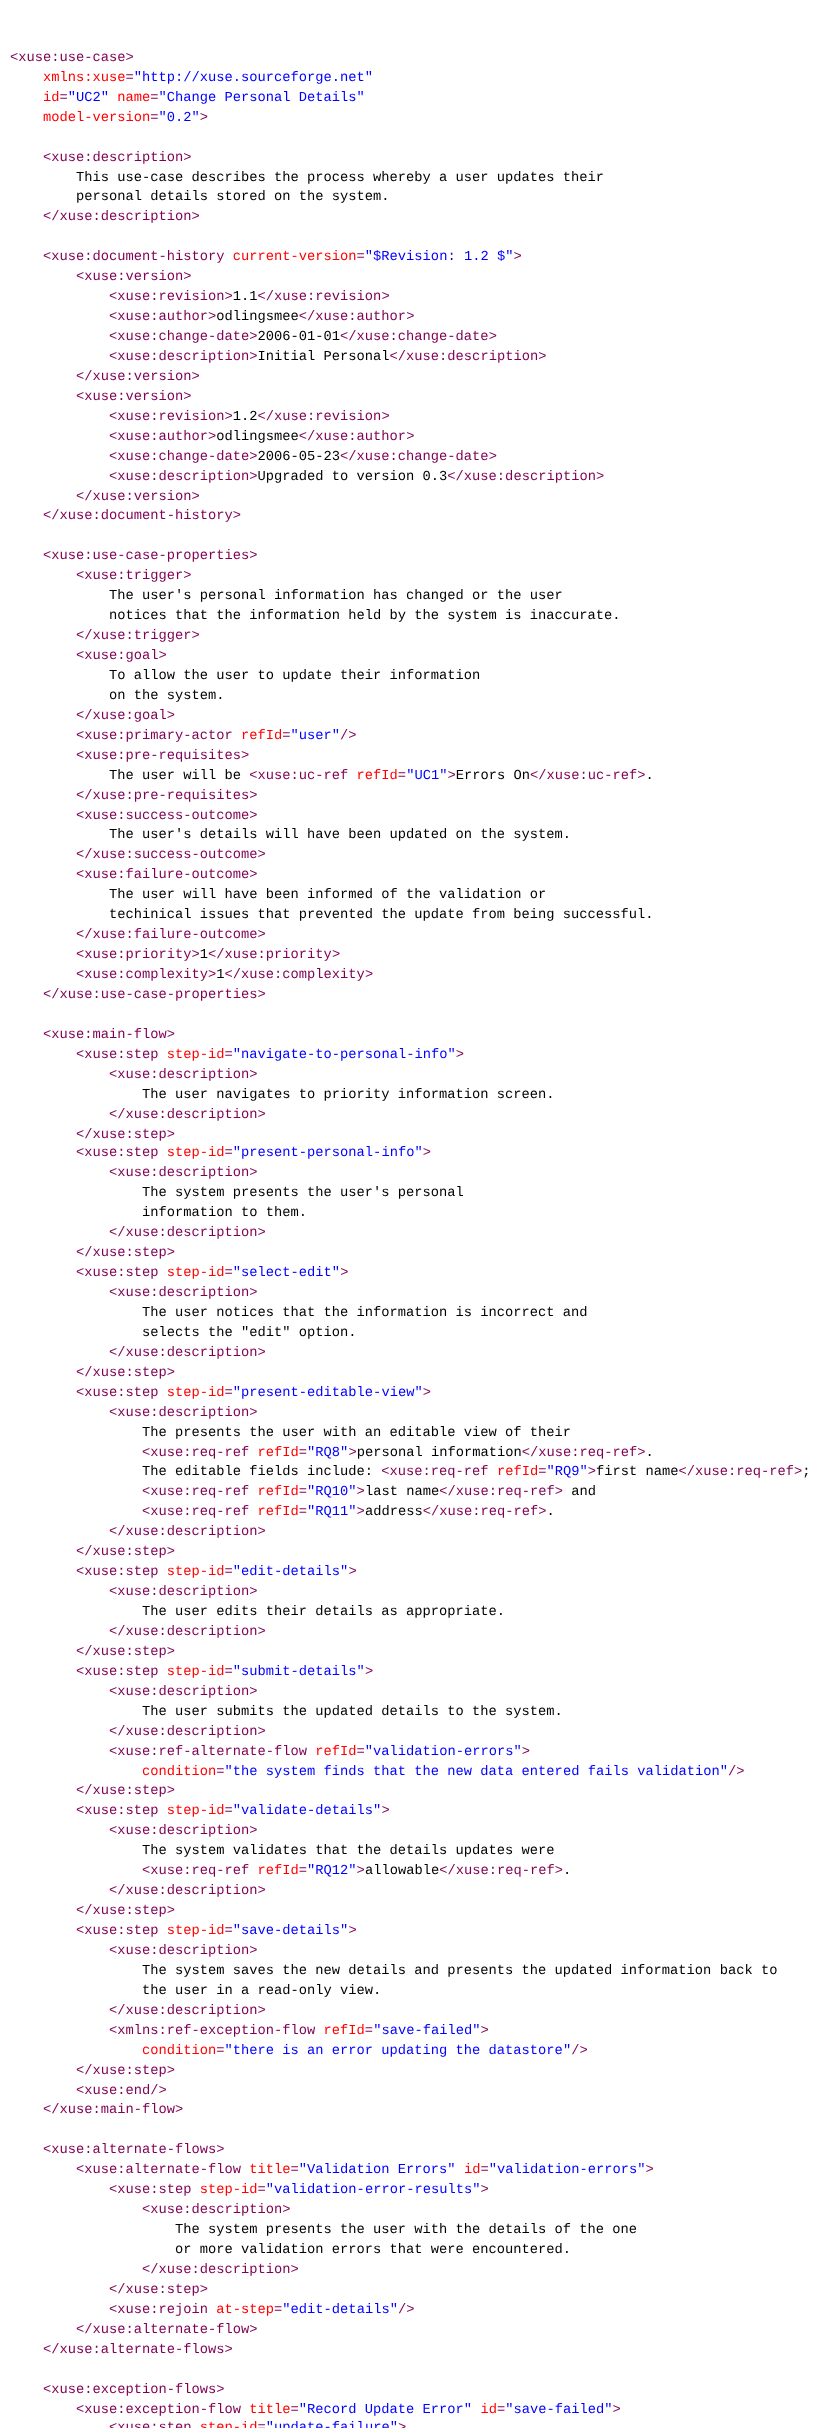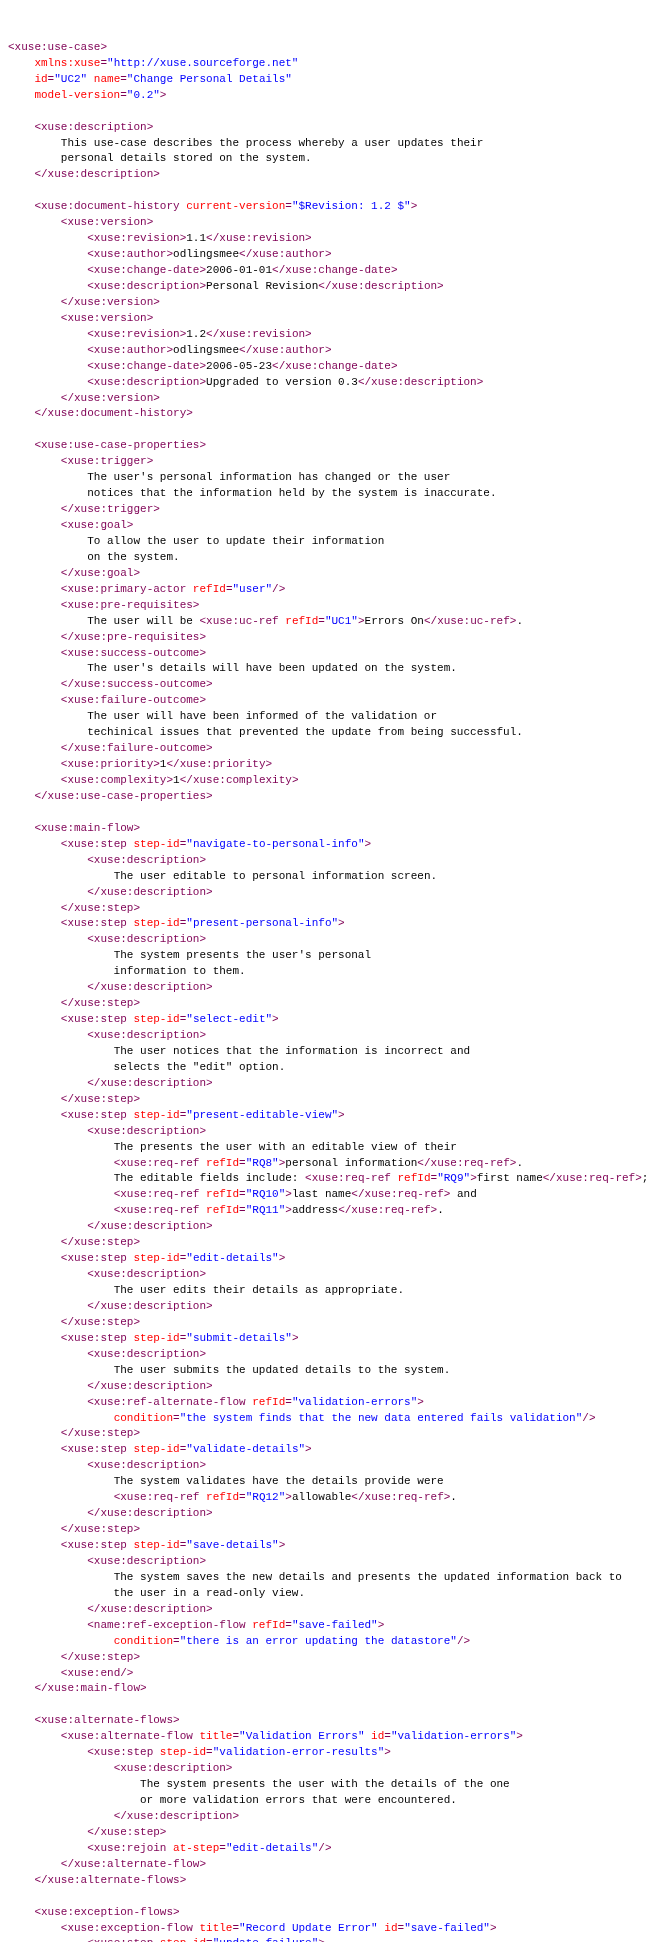--- a/index.html
+++ b/index.html
@@ -36,7 +36,7 @@
             <span class="br">&lt;</span><span class="t">xuse:revision</span><span class="br">&gt;</span><span class="tx">1.1</span><span class="br">&lt;/</span><span class="t">xuse:revision</span><span class="br">&gt;</span>
             <span class="br">&lt;</span><span class="t">xuse:author</span><span class="br">&gt;</span><span class="tx">odlingsmee</span><span class="br">&lt;/</span><span class="t">xuse:author</span><span class="br">&gt;</span>
             <span class="br">&lt;</span><span class="t">xuse:change-date</span><span class="br">&gt;</span><span class="tx">2006-01-01</span><span class="br">&lt;/</span><span class="t">xuse:change-date</span><span class="br">&gt;</span>
-            <span class="br">&lt;</span><span class="t">xuse:description</span><span class="br">&gt;</span><span class="tx">Personal Revision</span><span class="br">&lt;/</span><span class="t">xuse:description</span><span class="br">&gt;</span>
+            <span class="br">&lt;</span><span class="t">xuse:description</span><span class="br">&gt;</span><span class="tx">Initial Personal</span><span class="br">&lt;/</span><span class="t">xuse:description</span><span class="br">&gt;</span>
         <span class="br">&lt;/</span><span class="t">xuse:version</span><span class="br">&gt;</span>
         <span class="br">&lt;</span><span class="t">xuse:version</span><span class="br">&gt;</span>
             <span class="br">&lt;</span><span class="t">xuse:revision</span><span class="br">&gt;</span><span class="tx">1.2</span><span class="br">&lt;/</span><span class="t">xuse:revision</span><span class="br">&gt;</span>

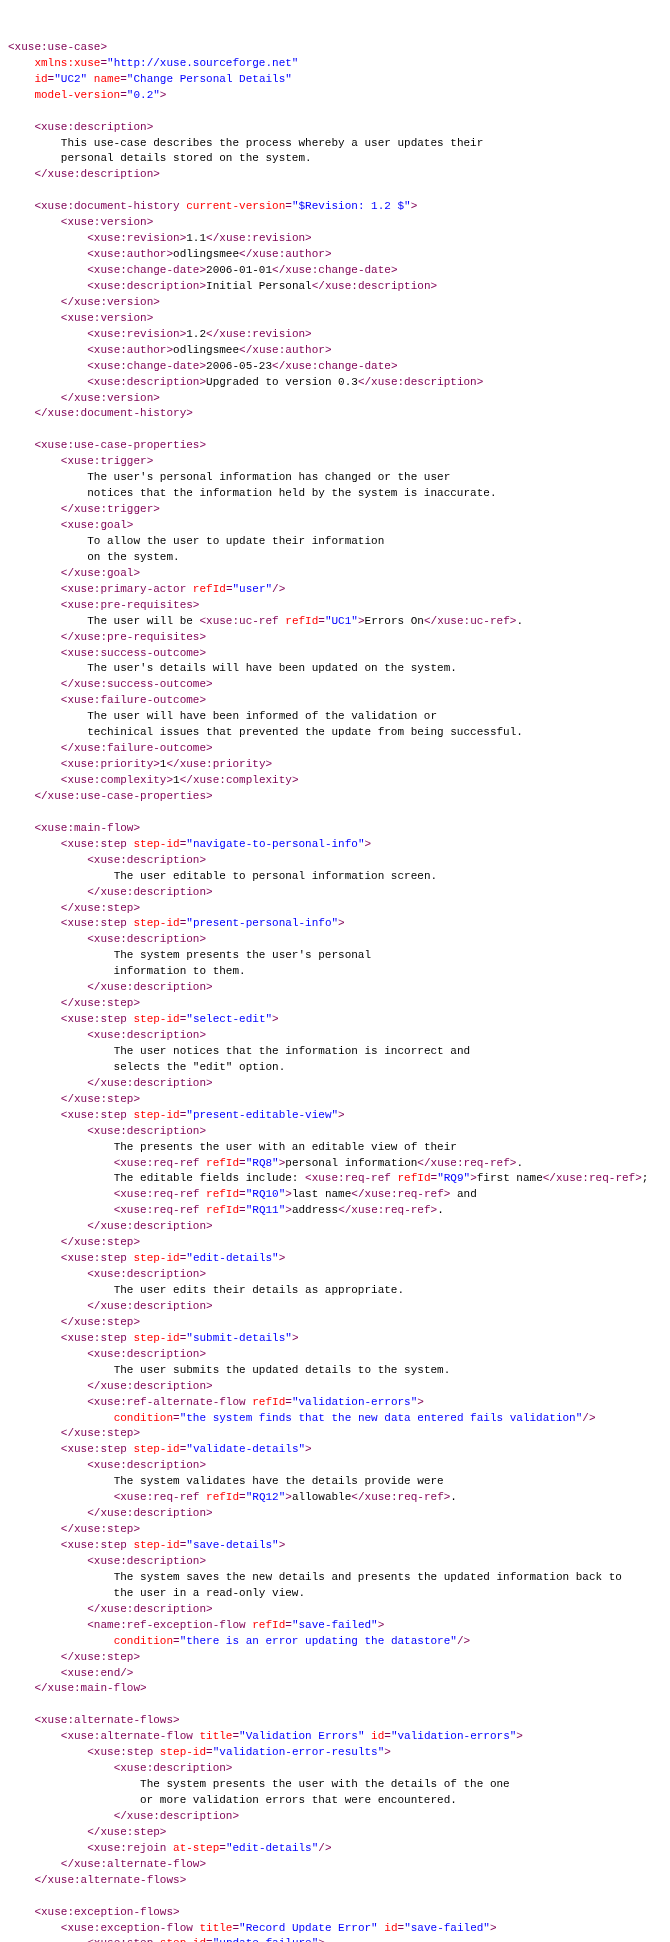--- a/index.html
+++ b/index.html
@@ -73,7 +73,7 @@
     <span class="br">&lt;</span><span class="t">xuse:main-flow</span><span class="br">&gt;</span>
         <span class="br">&lt;</span><span class="t">xuse:step</span> <span class="a">step-id</span><span class="br">=</span><span class="v">"navigate-to-personal-info"</span><span class="br">&gt;</span>
             <span class="br">&lt;</span><span class="t">xuse:description</span><span class="br">&gt;</span>
-                <span class="tx">The user editable to personal information screen.</span>
+                <span class="tx">The user navigates to priority information screen.</span>
             <span class="br">&lt;/</span><span class="t">xuse:description</span><span class="br">&gt;</span>
         <span class="br">&lt;/</span><span class="t">xuse:step</span><span class="br">&gt;</span>
         <span class="br">&lt;</span><span class="t">xuse:step</span> <span class="a">step-id</span><span class="br">=</span><span class="v">"present-personal-info"</span><span class="br">&gt;</span>

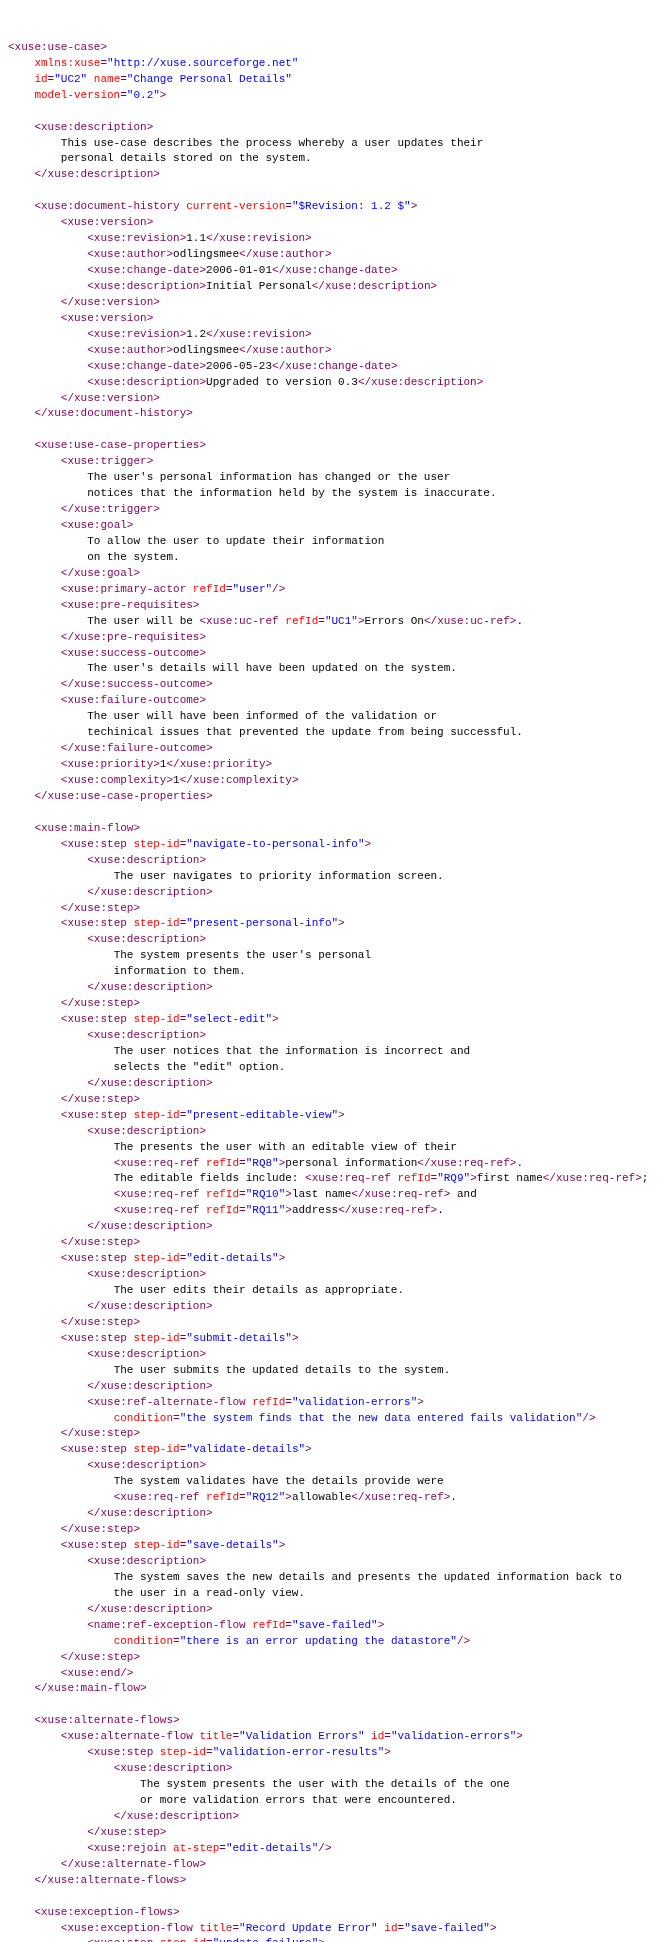--- a/index.html
+++ b/index.html
@@ -111,7 +111,7 @@
         <span class="br">&lt;/</span><span class="t">xuse:step</span><span class="br">&gt;</span>
         <span class="br">&lt;</span><span class="t">xuse:step</span> <span class="a">step-id</span><span class="br">=</span><span class="v">"validate-details"</span><span class="br">&gt;</span>
             <span class="br">&lt;</span><span class="t">xuse:description</span><span class="br">&gt;</span>
-                <span class="tx">The system validates have the details provide were</span>
+                <span class="tx">The system validates that the details updates were</span>
                 <span class="br">&lt;</span><span class="t">xuse:req-ref</span> <span class="a">refId</span><span class="br">=</span><span class="v">"RQ12"</span><span class="br">&gt;</span><span class="tx">allowable</span><span class="br">&lt;/</span><span class="t">xuse:req-ref</span><span class="br">&gt;</span><span class="tx">.</span>
             <span class="br">&lt;/</span><span class="t">xuse:description</span><span class="br">&gt;</span>
         <span class="br">&lt;/</span><span class="t">xuse:step</span><span class="br">&gt;</span>

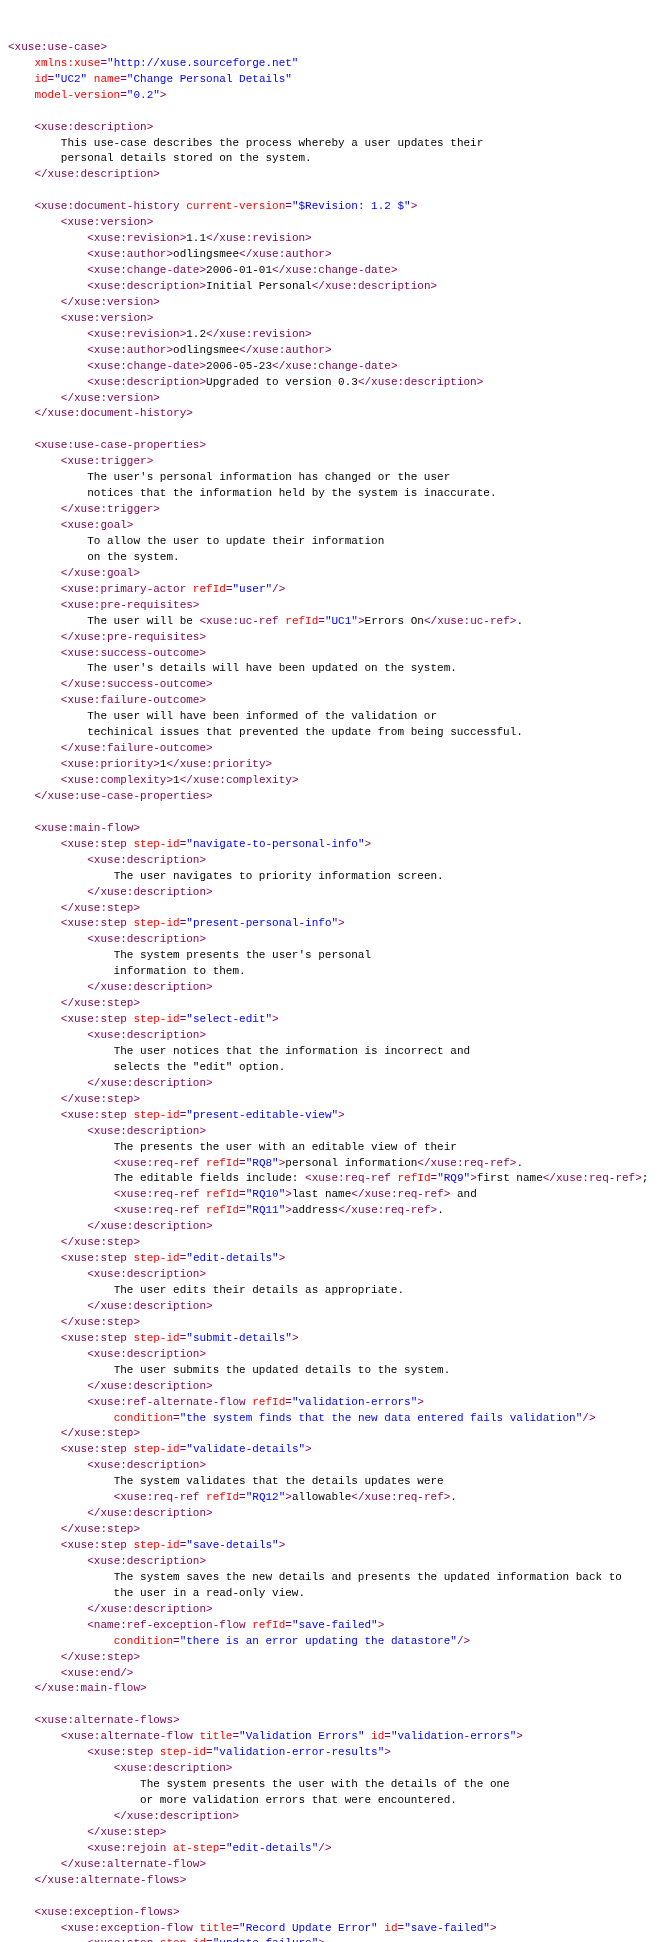--- a/index.html
+++ b/index.html
@@ -120,7 +120,7 @@
                 <span class="tx">The system saves the new details and presents the updated information back to
                 the user in a read-only view.</span>
             <span class="br">&lt;/</span><span class="t">xuse:description</span><span class="br">&gt;</span>
-            <span class="br">&lt;</span><span class="t">name:ref-exception-flow</span> <span class="a">refId</span><span class="br">=</span><span class="v">"save-failed"</span><span class="br">&gt;</span>
+            <span class="br">&lt;</span><span class="t">xmlns:ref-exception-flow</span> <span class="a">refId</span><span class="br">=</span><span class="v">"save-failed"</span><span class="br">&gt;</span>
                 <span class="a">condition</span><span class="br">=</span><span class="v">"there is an error updating the datastore"</span><span class="br">/&gt;</span>
         <span class="br">&lt;/</span><span class="t">xuse:step</span><span class="br">&gt;</span>
         <span class="br">&lt;</span><span class="t">xuse:end</span><span class="br">/&gt;</span>

